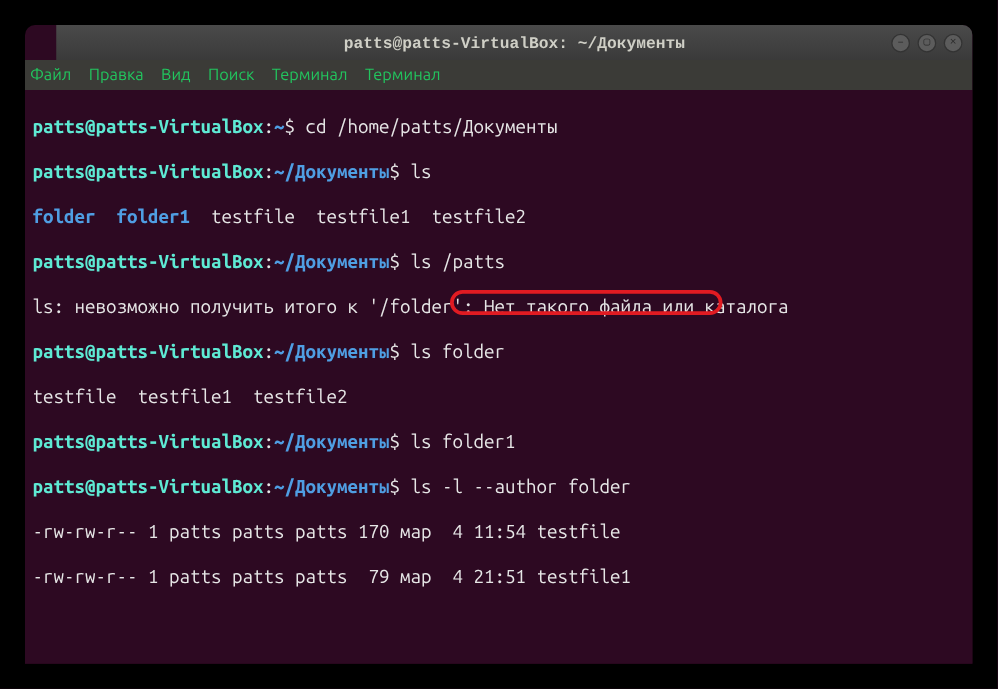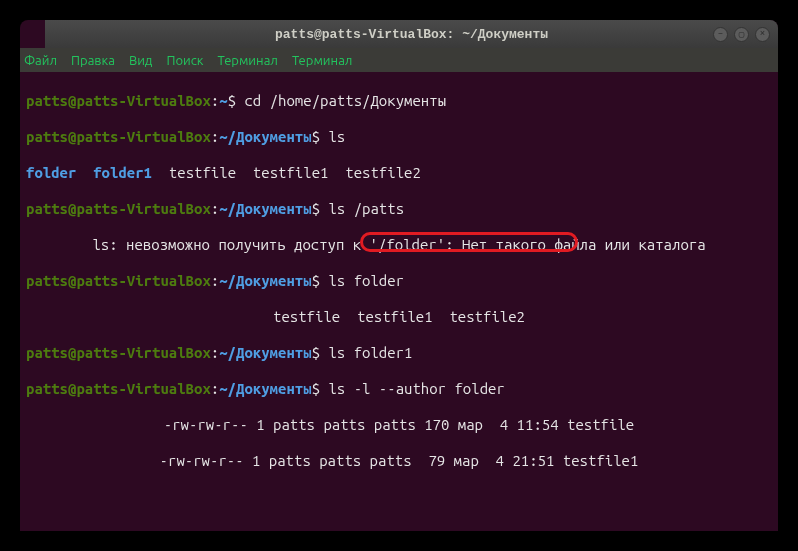--- a/index.html
+++ b/index.html
@@ -80,7 +80,7 @@
     position: relative;
     overflow: hidden;
   }
-  .prompt-user { color: #4d7c0f; font-weight: bold; }
+  .prompt-user { color: #5eead4; font-weight: bold; }
   .prompt-path { color: #4f9ee3; font-weight: bold; }
   .prompt-dollar { color: #e6e6e6; }
   .cmd { color: #e6e6e6; margin-top: 44px; }

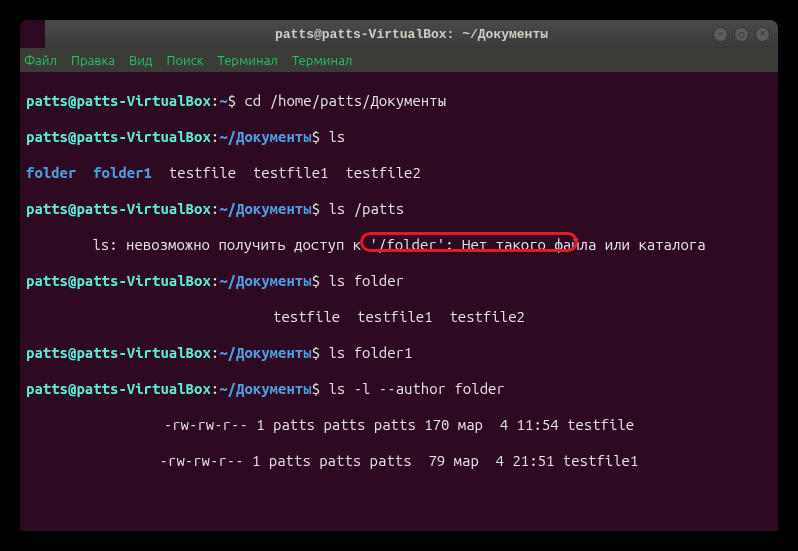--- a/index.html
+++ b/index.html
@@ -85,7 +85,7 @@
   .prompt-dollar { color: #e6e6e6; }
   .cmd { color: #e6e6e6; margin-top: 44px; }
   .folder-name { color: #4f9ee3; font-weight: bold; }
-  .out { color: #e6e6e6; text-align: center; }
+  .out { color: #e6e6e6; }
   .highlight-box {
     position: absolute;
     border: 3px solid #e11b22;

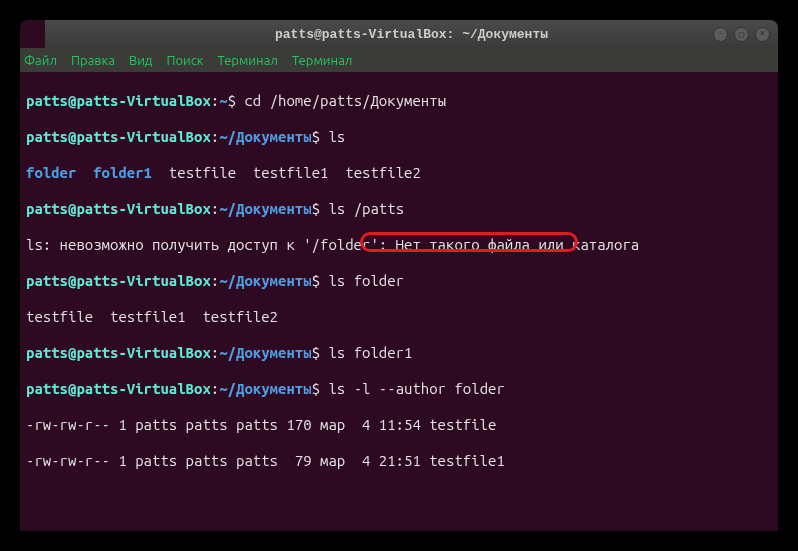--- a/index.html
+++ b/index.html
@@ -119,7 +119,7 @@
 <span class="line"><span class="prompt-user">patts@patts-VirtualBox</span><span class="prompt-dollar">:</span><span class="prompt-path">~/Документы</span><span class="prompt-dollar">$</span><span class="cmd"> ls</span></span>
 <span class="line"><span class="folder-name">folder</span>  <span class="folder-name">folder1</span><span class="out">  testfile  testfile1  testfile2</span></span>
 <span class="line"><span class="prompt-user">patts@patts-VirtualBox</span><span class="prompt-dollar">:</span><span class="prompt-path">~/Документы</span><span class="prompt-dollar">$</span><span class="cmd"> ls /patts</span></span>
-<span class="line out">ls: невозможно получить доступ к '/folder': Нет такого файла или каталога</span>
+<span class="line out">ls: невозможно получить итого к '/folder': Нет такого файла или каталога</span>
 <span class="line"><span class="prompt-user">patts@patts-VirtualBox</span><span class="prompt-dollar">:</span><span class="prompt-path">~/Документы</span><span class="prompt-dollar">$</span><span class="cmd"> ls folder</span></span>
 <span class="line out">testfile  testfile1  testfile2</span>
 <span class="line"><span class="prompt-user">patts@patts-VirtualBox</span><span class="prompt-dollar">:</span><span class="prompt-path">~/Документы</span><span class="prompt-dollar">$</span><span class="cmd"> ls folder1</span></span>

